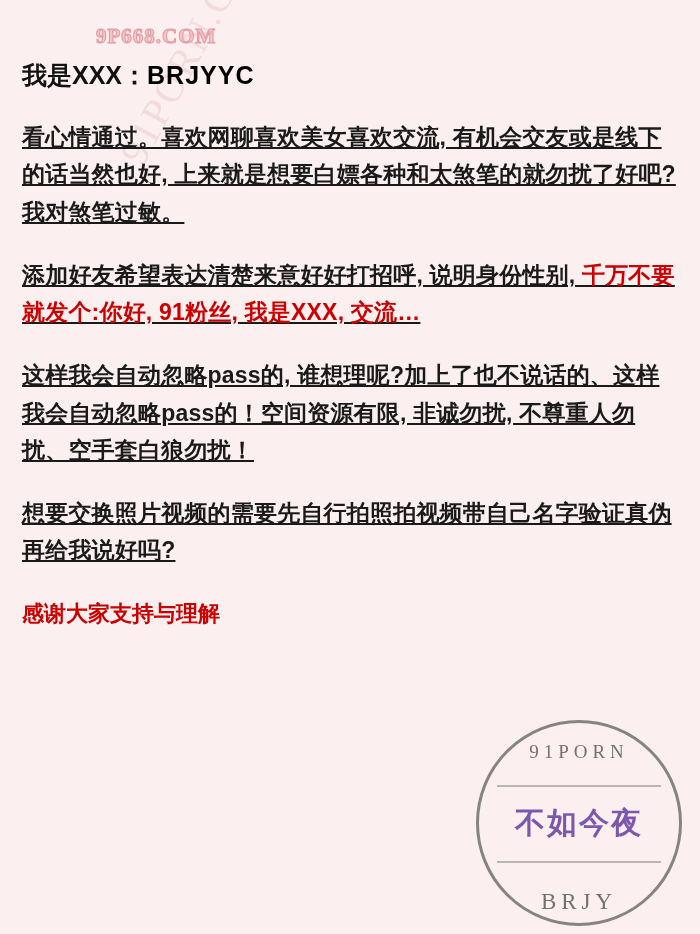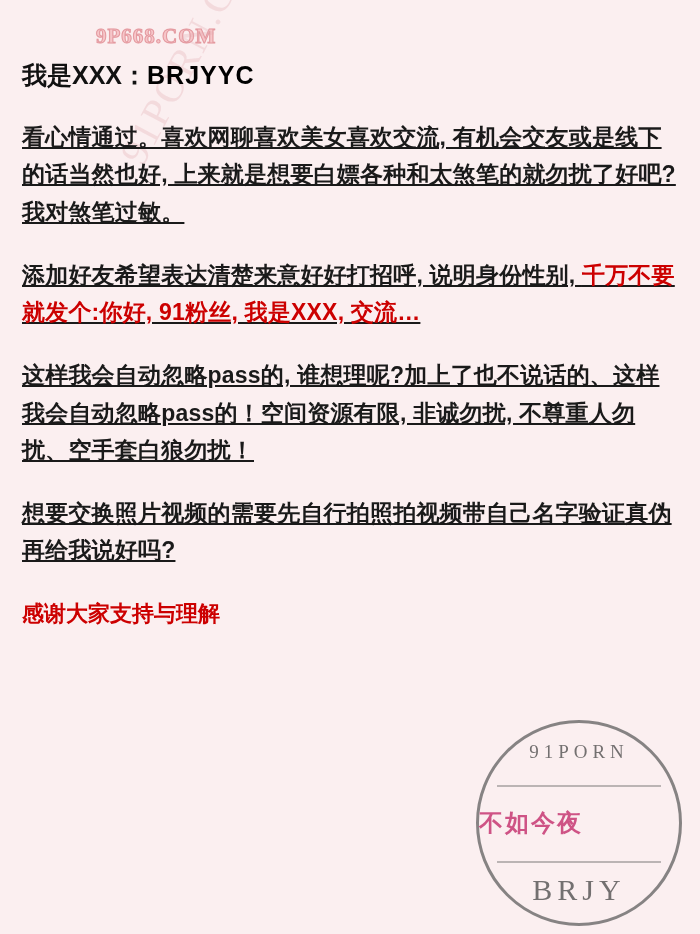--- a/index.html
+++ b/index.html
@@ -116,10 +116,10 @@
     left: 0;
     width: 100%;
     transform: translateY(-50%);
-    text-align: left;
-    font-size: 24px;
+    text-align: center;
+    font-size: 30px;
     font-weight: bold;
-    color: #be185d;
+    color: #4c1d95;
     letter-spacing: 2px;
     font-family: "Liberation Serif", serif;
   }

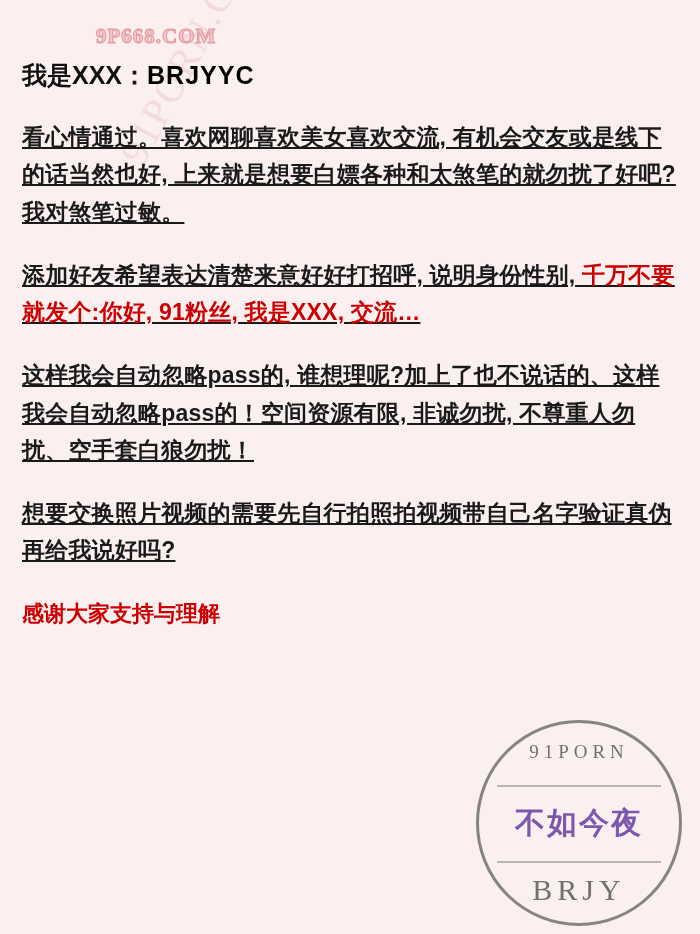--- a/index.html
+++ b/index.html
@@ -138,8 +138,8 @@
     letter-spacing: 5px;
   }
   .stamp-arc.bottom {
-    bottom: 16px;
-    font-size: 30px;
+    bottom: 8px;
+    font-size: 23px;
     letter-spacing: 5px;
   }
   .stamp-line {

